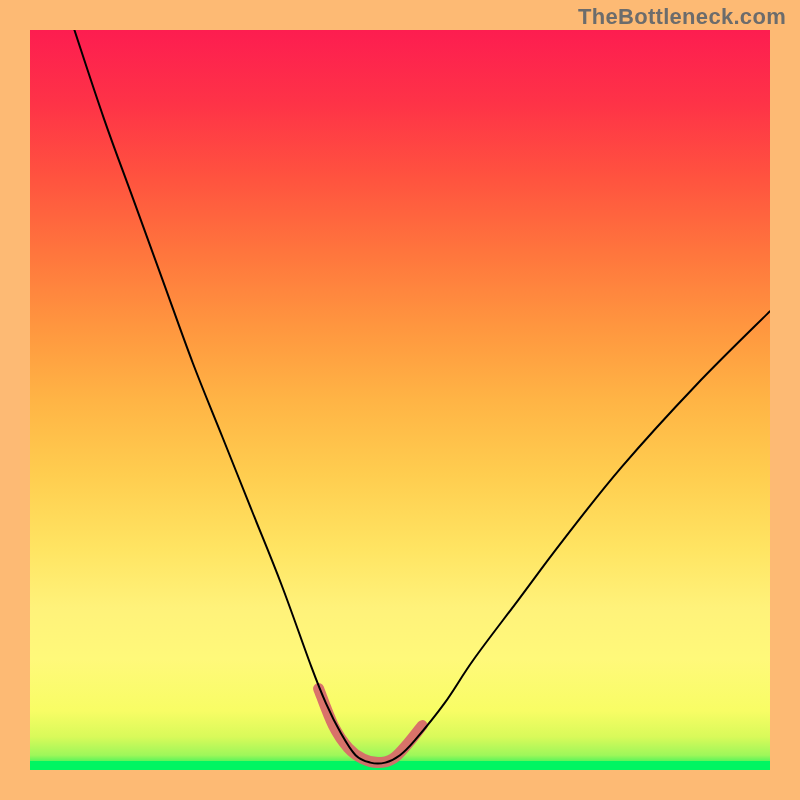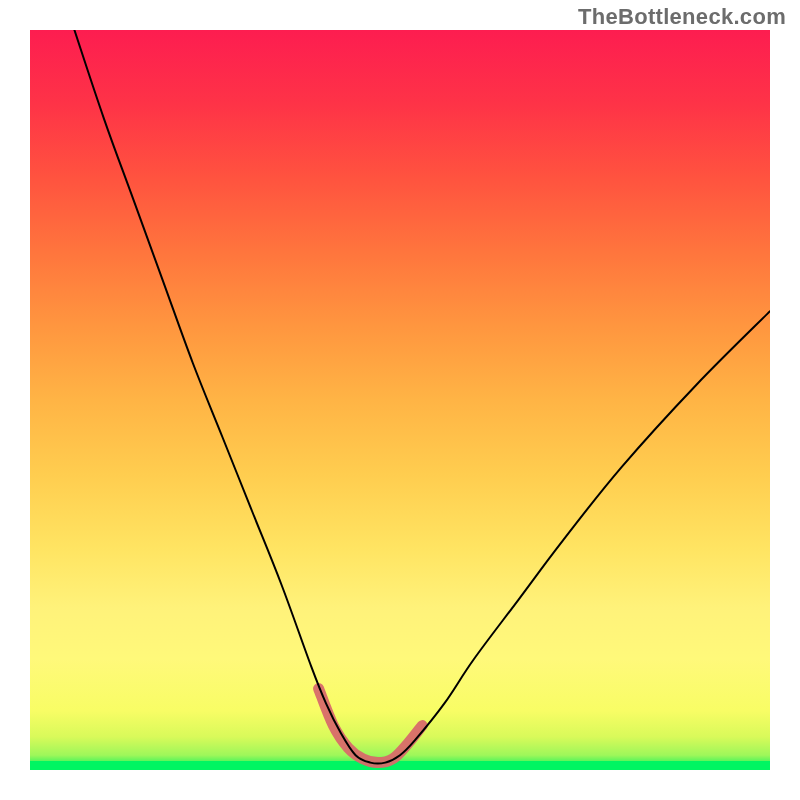--- a/index.html
+++ b/index.html
@@ -15,7 +15,7 @@
     position: relative;
     width: 800px;
     height: 800px;
-    background: #ffffff;
+    background: #fdba74;
   }
   .watermark {
     position: absolute;

